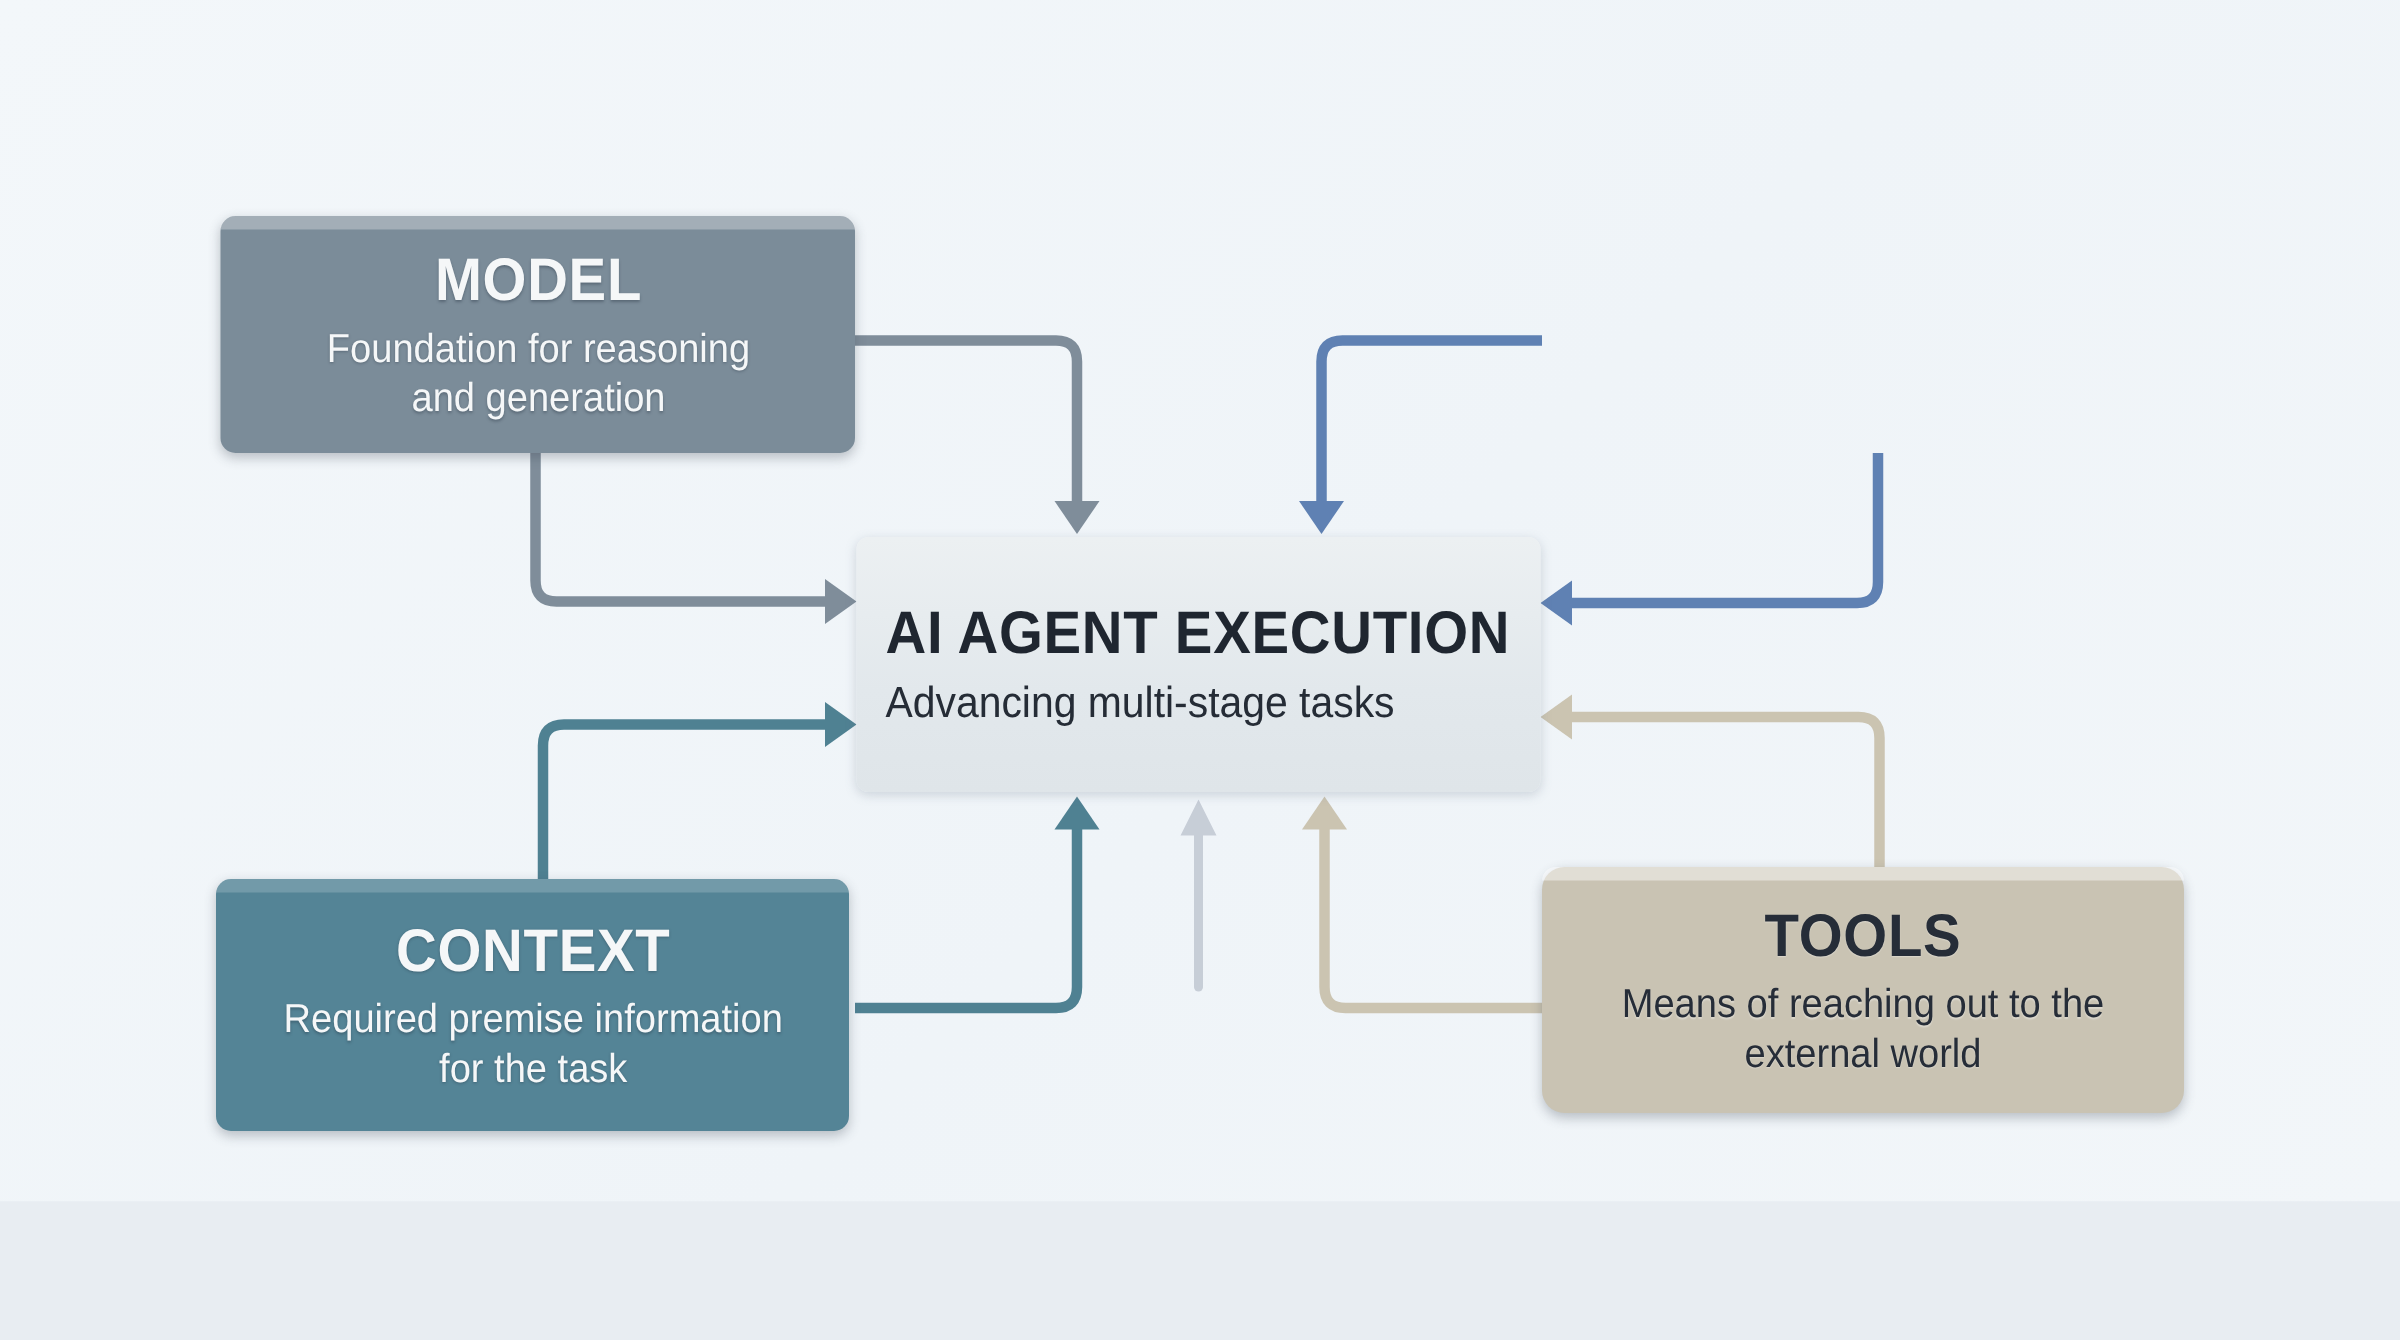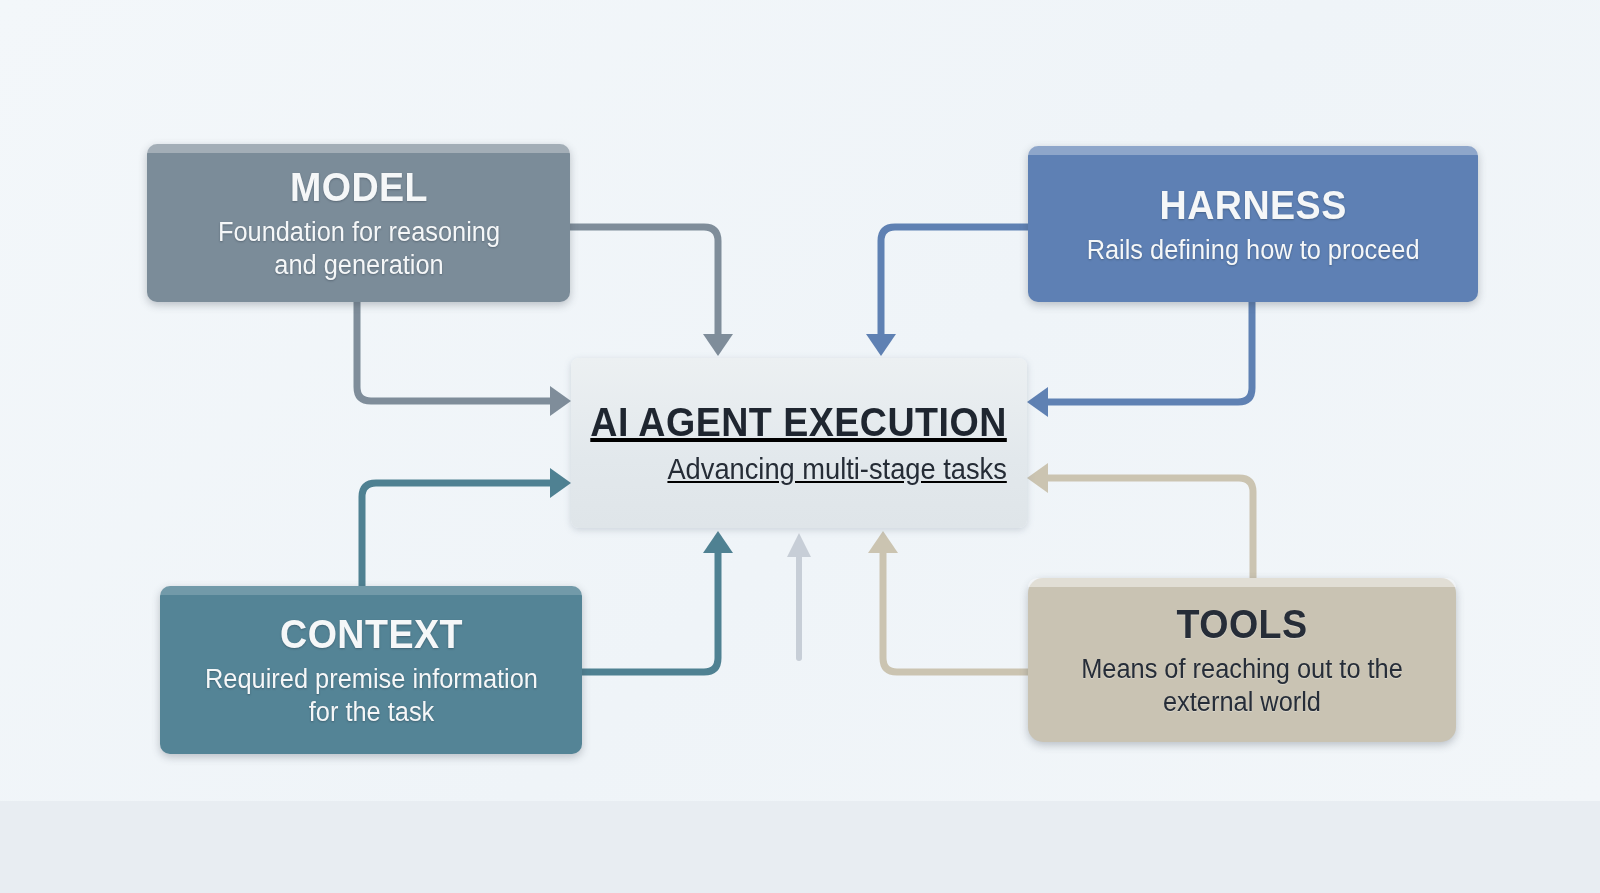--- a/index.html
+++ b/index.html
@@ -165,12 +165,6 @@
     </div>
   </div>
 
-  <div class="node light-text" id="node-harness" style="background: rgb(94, 128, 180);">
-    <div class="inner">
-      <div class="title">HARNESS</div>
-      <div class="subtitle">Rails defining how to proceed</div>
-    </div>
-  </div>
 
   <div id="node-center">
     <div class="inner">

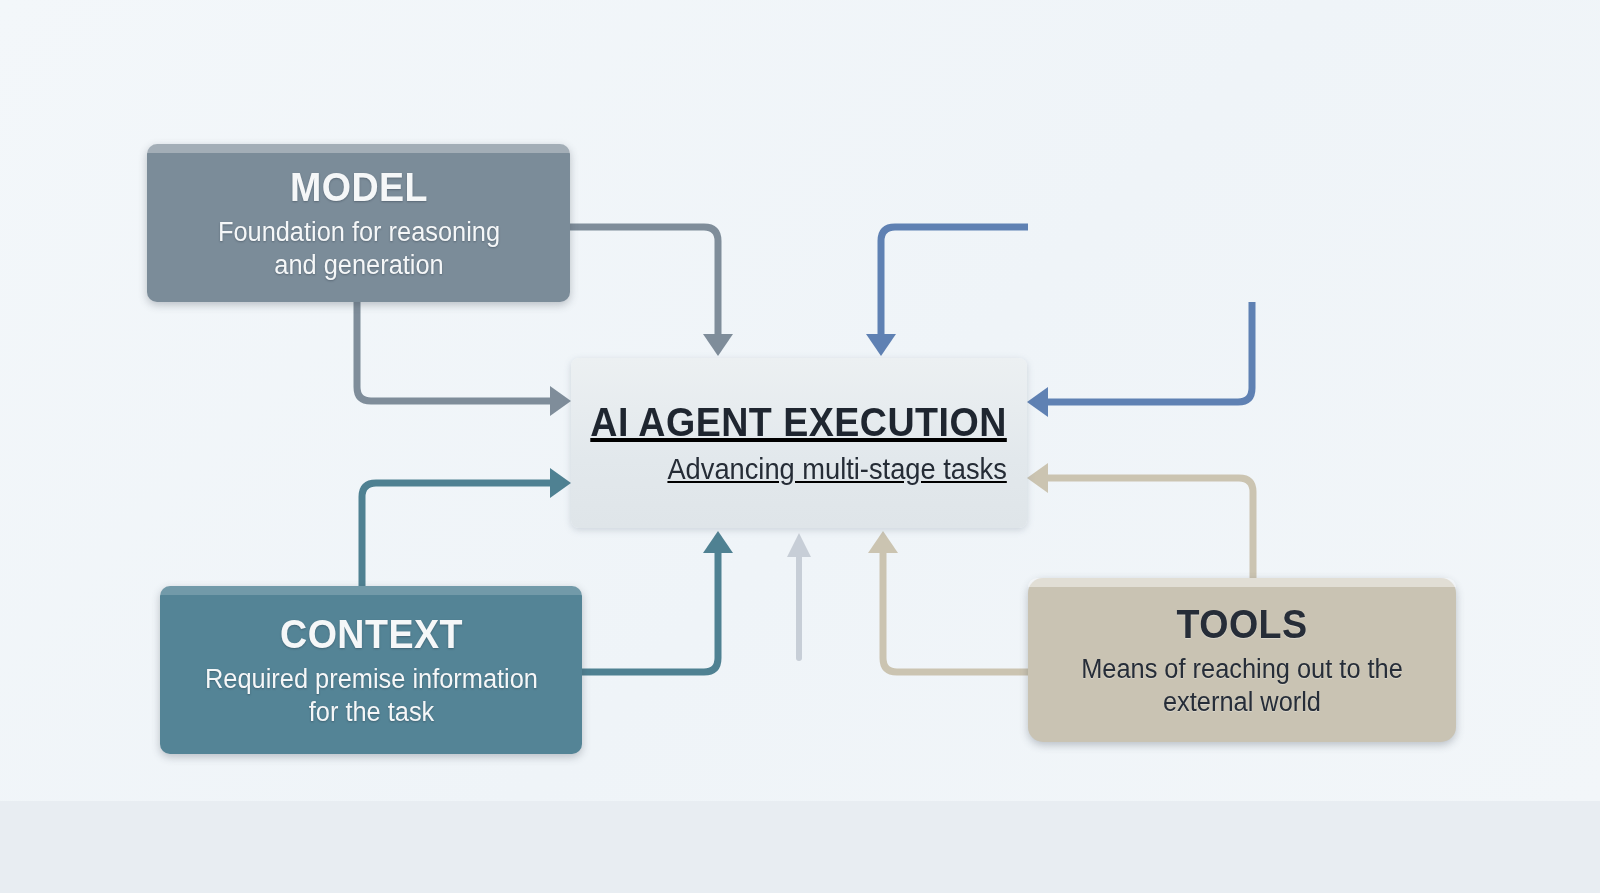--- a/index.html
+++ b/index.html
@@ -79,10 +79,9 @@
     flex-direction: column;
     align-items: center;
     justify-content: center;
-    text-align: right;
+    text-align: left;
     background: linear-gradient(180deg, #ecf0f2 0%, #e2e8ec 60%, #dfe5e9 100%);
     box-shadow: 0 2px 7px rgba(110, 125, 145, 0.28);
-    text-decoration: underline;
   }
   #node-center .inner { transform: scaleX(0.94); transform-origin: center; }
   #node-center .title {

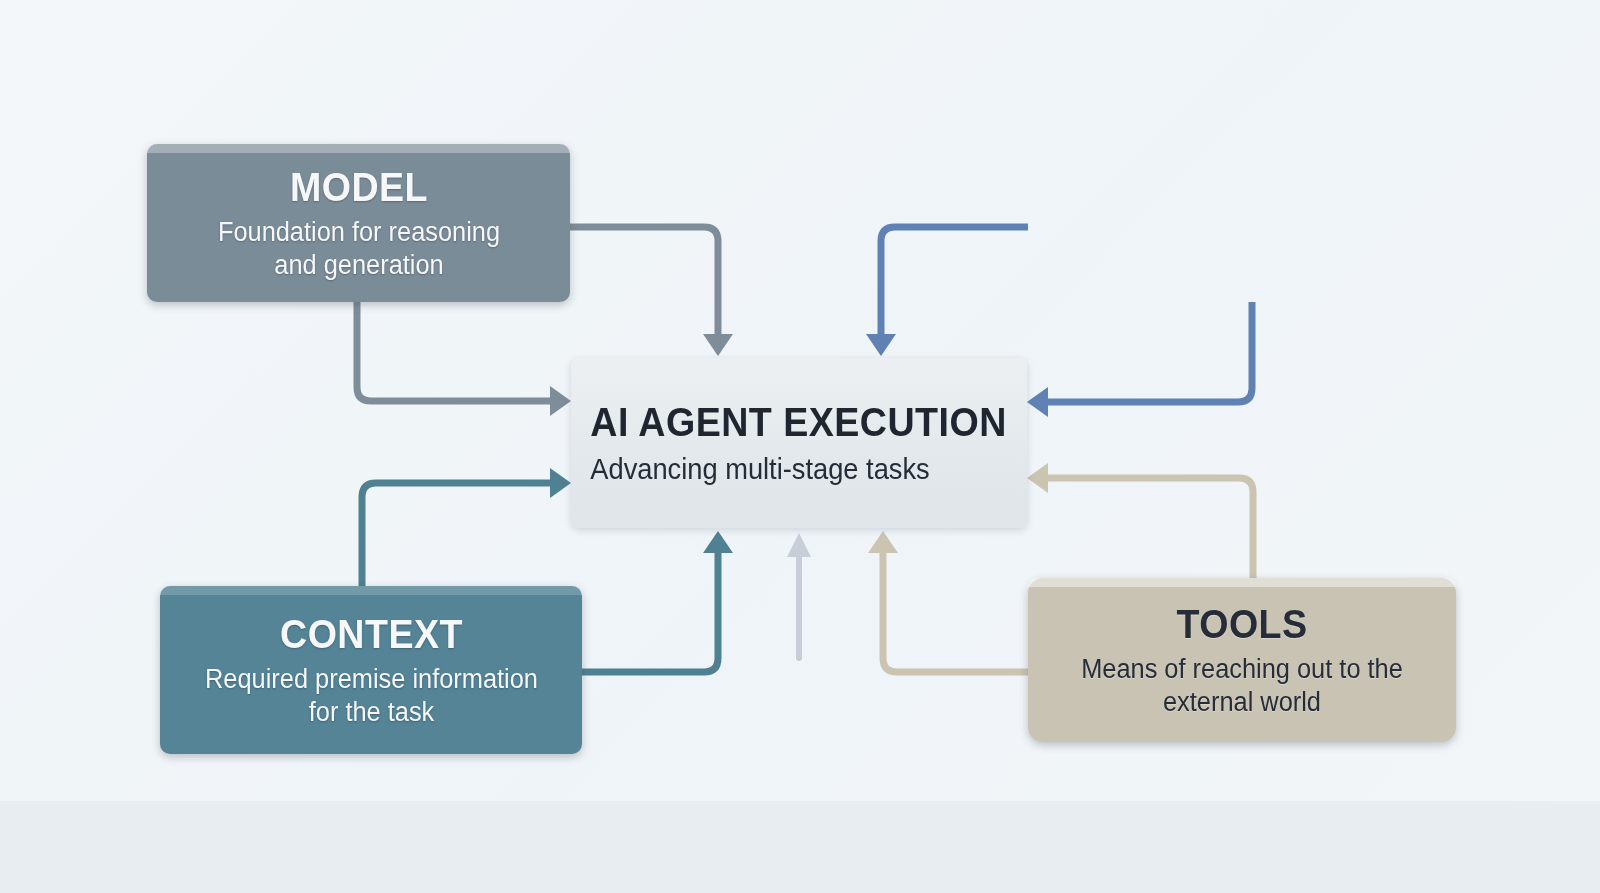--- a/index.html
+++ b/index.html
@@ -62,7 +62,7 @@
 
   #node-model   { left: 147px;  top: 144px; width: 423px; height: 158px; }
   #node-harness { left: 1028px; top: 146px; width: 450px; height: 156px; }
-  #node-context { left: 160px;  top: 586px; width: 422px; height: 168px; align-items: center; }
+  #node-context { left: 144px;  top: 586px; width: 422px; height: 168px; align-items: center; }
   #node-tools   { left: 1028px; top: 578px; width: 428px; height: 164px; border-radius: 15px; }
   #node-tools::before { background: rgba(255,255,255,0.45); }
   #node-context::before { background: rgba(255,255,255,0.18); }

